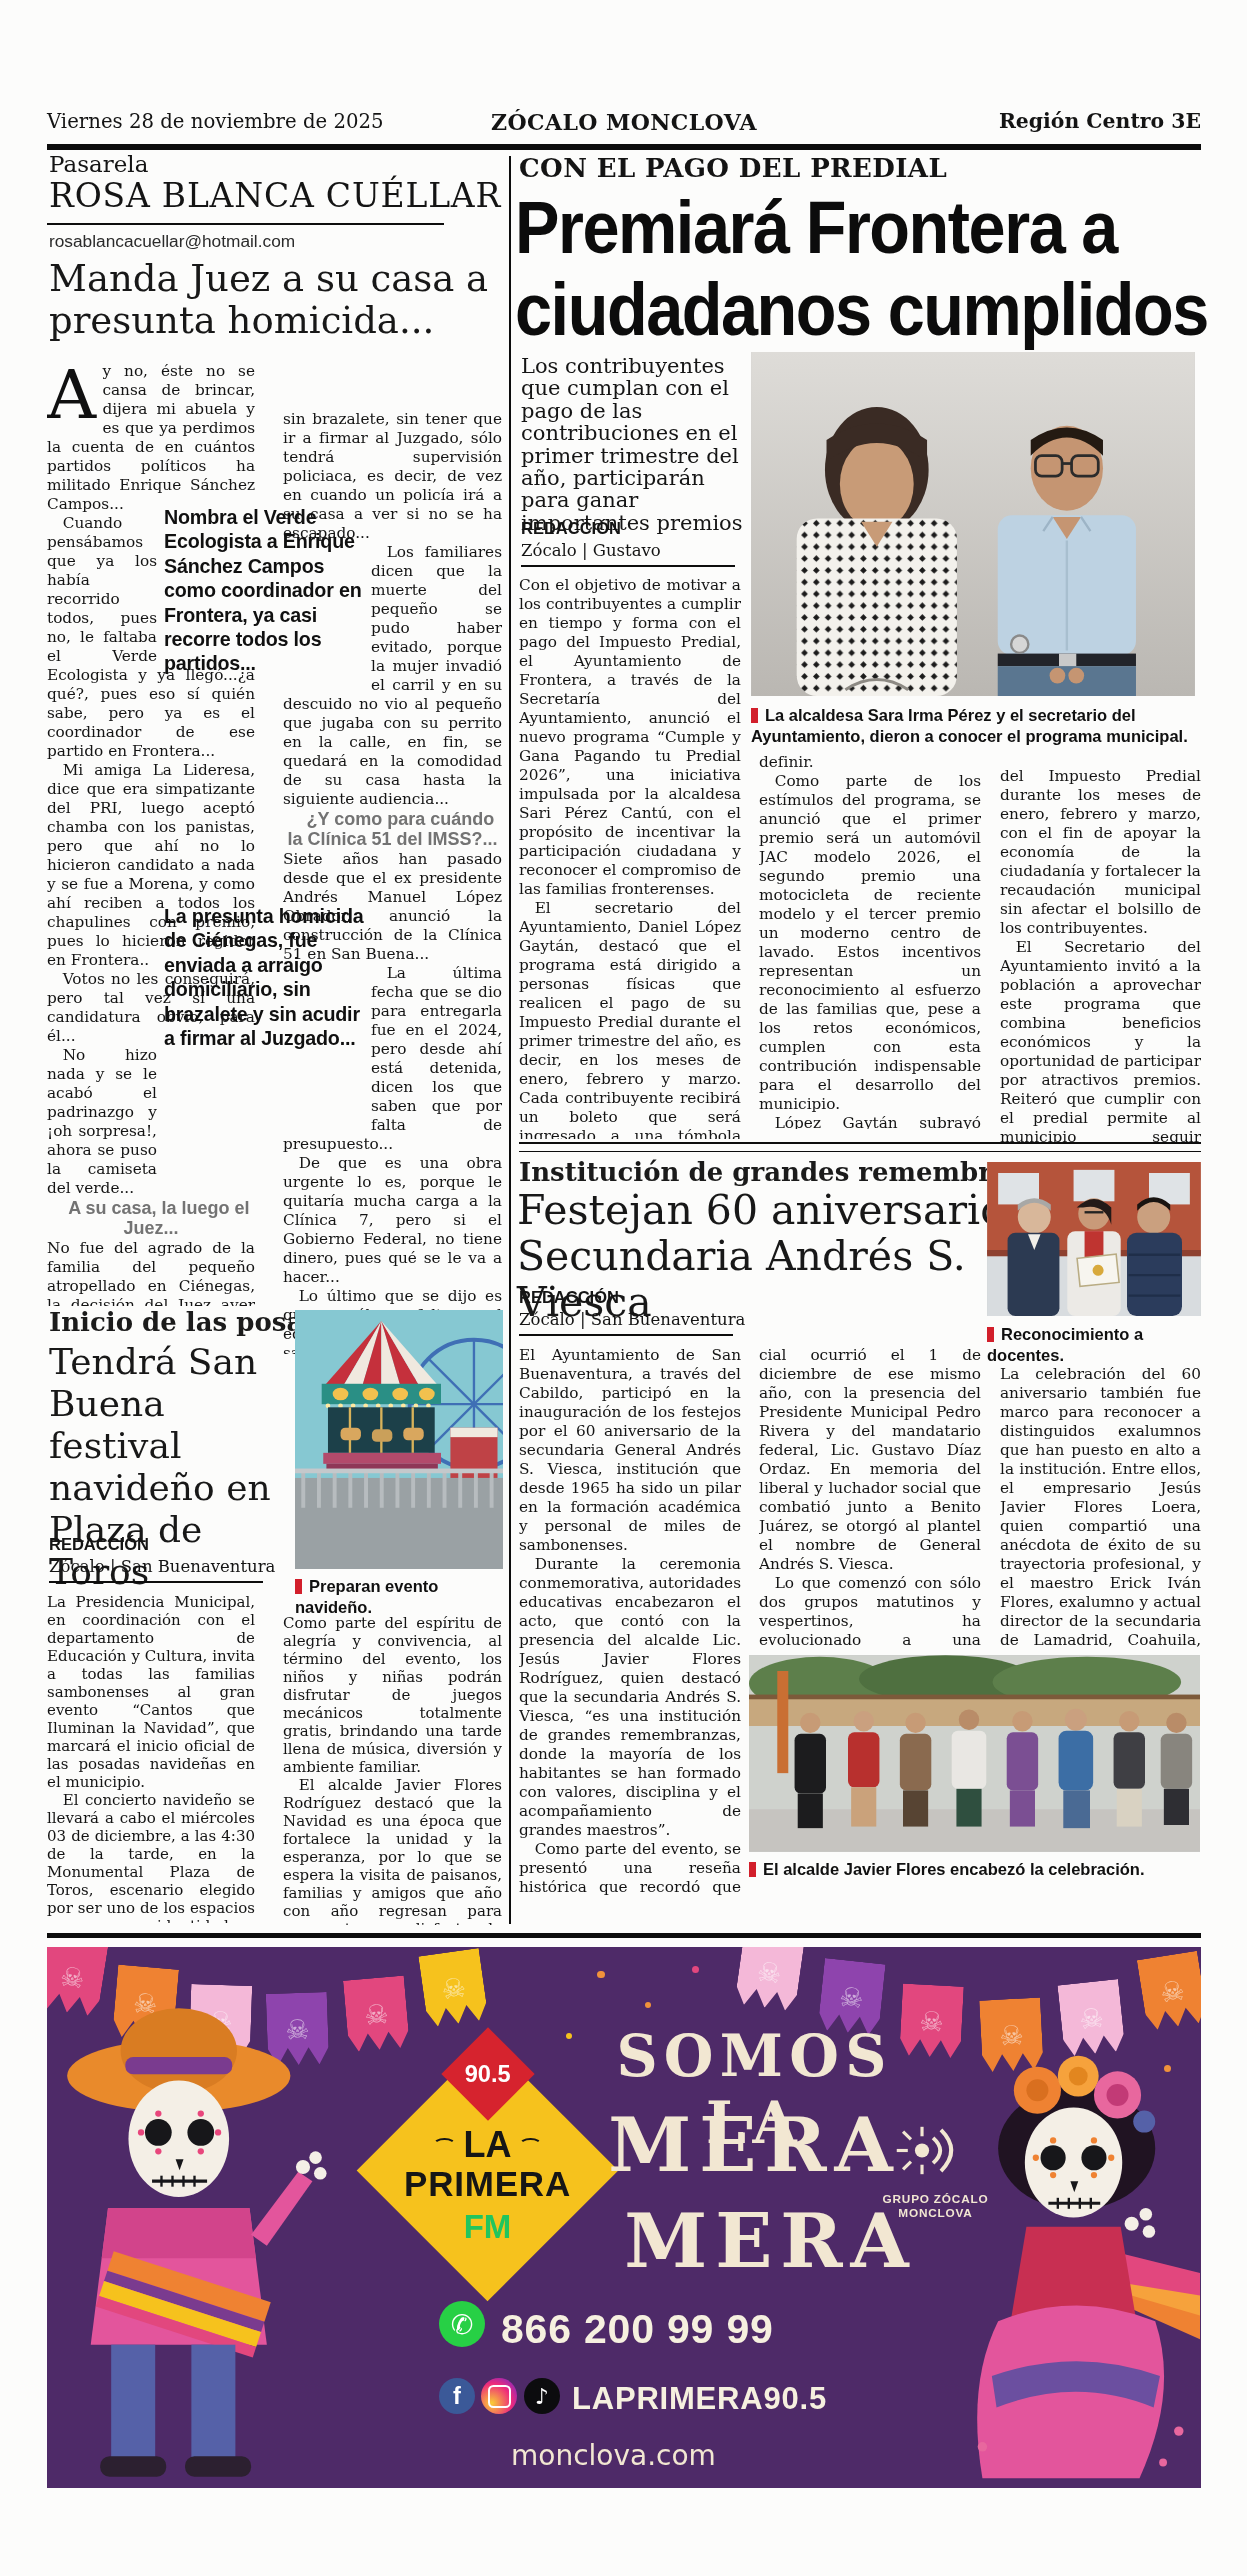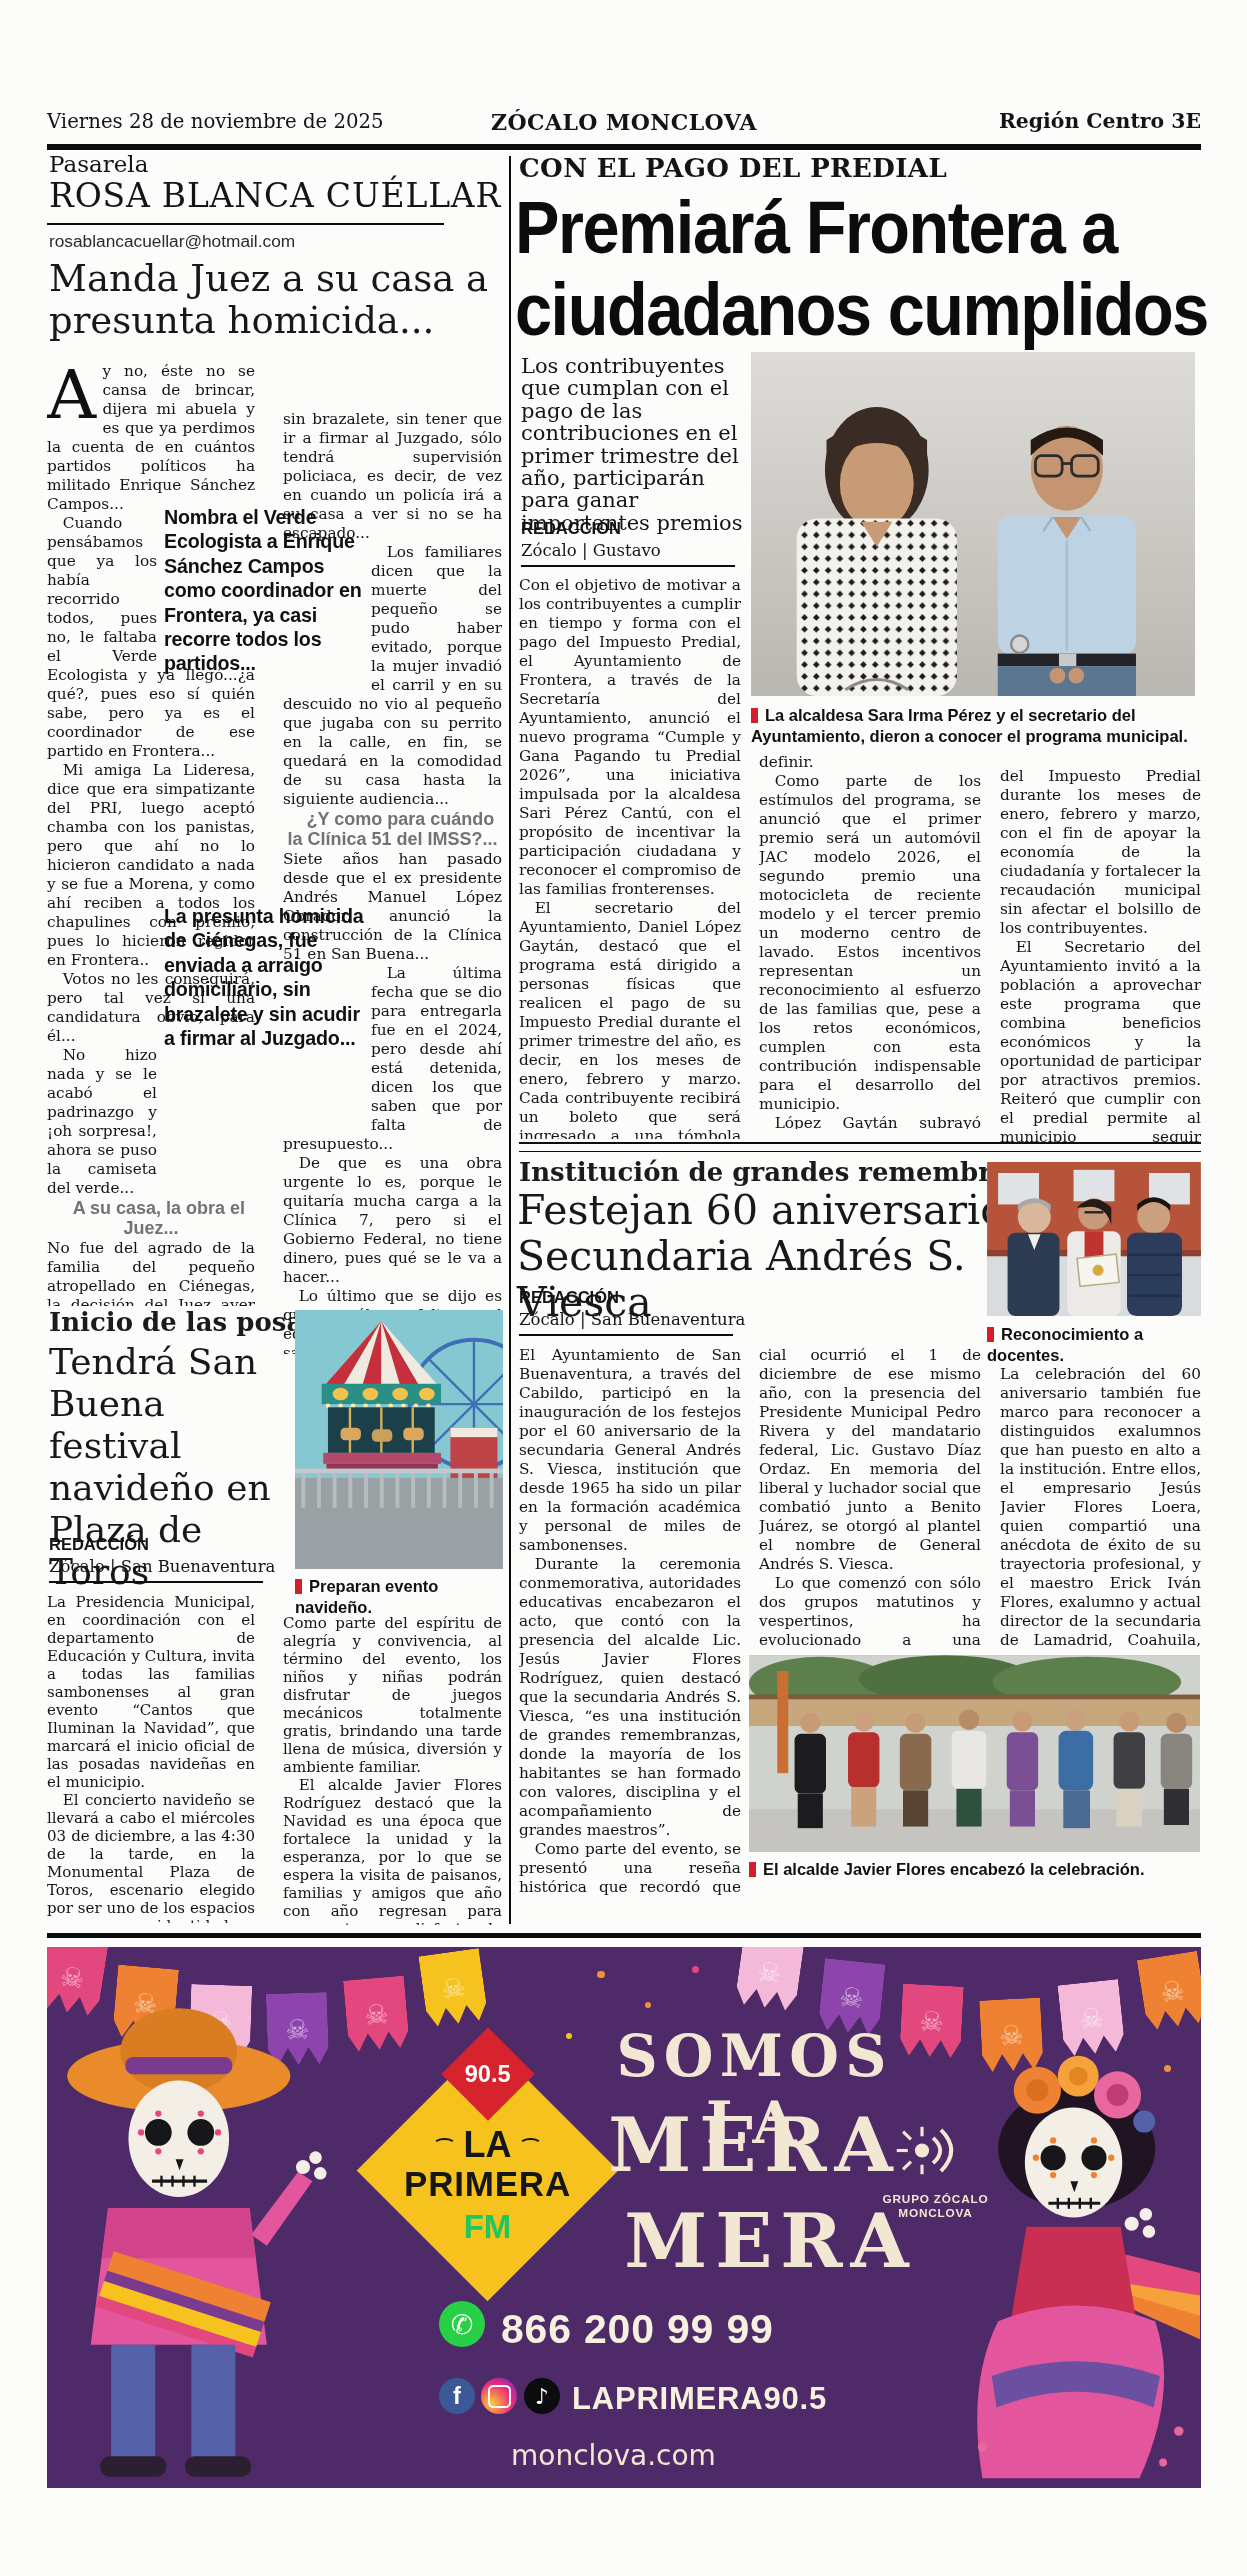--- a/index.html
+++ b/index.html
@@ -89,7 +89,7 @@
       <p>Votos no les conseguirá, pero tal vez sí una candidatura obvio, para él...</p>
       <div class="sp-r" style="width:98px;height:130px;"></div>
       <p>No hizo nada y se le acabó el padrinazgo y ¡oh sorpresa!, ahora se puso la camiseta del verde...</p>
-      <p class="subhead">A su casa, la obra el Juez...</p>
+      <p class="subhead">A su casa, la luego el Juez...</p>
       <p class="noind">No fue del agrado de la familia del pequeño atropellado en Ciénegas, la decisión del Juez ayer en la audiencia de la presunta responsable “Lucía”...</p>
 
     </div>

